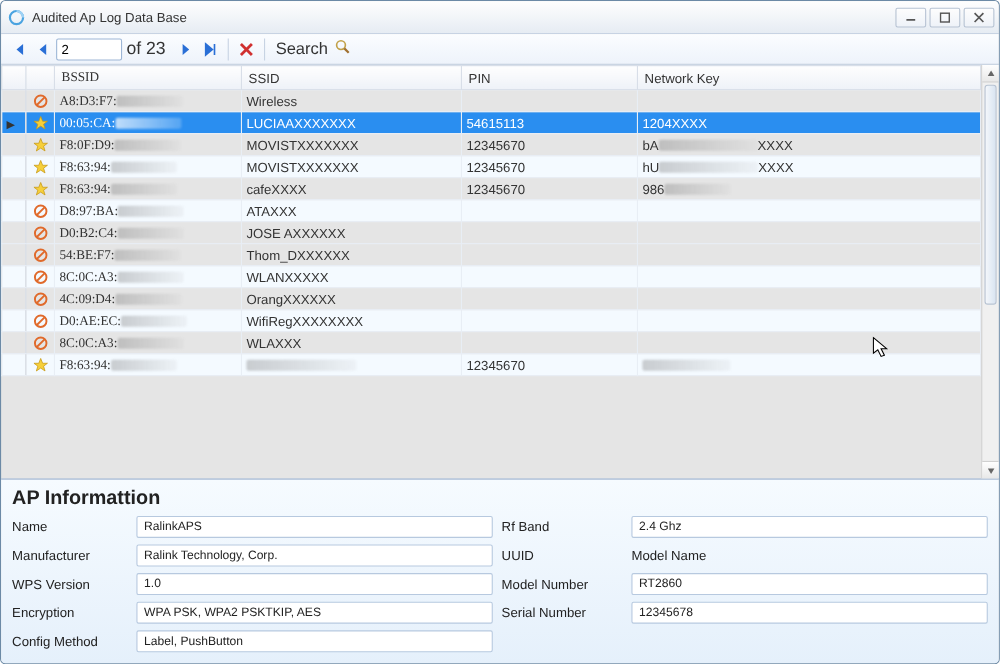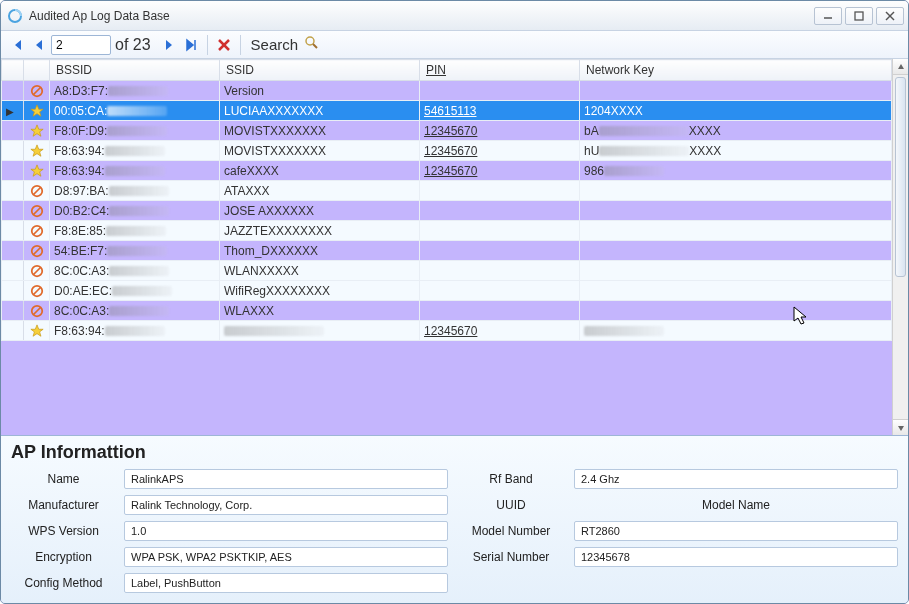--- a/index.html
+++ b/index.html
@@ -5,7 +5,7 @@
   * { box-sizing: border-box; }
   html, body { margin: 0; padding: 0; font-family: "Segoe UI", Tahoma, sans-serif; font-size: 12px; color: #222; }
   .window {
-    width: 909px; height: 604px; background: #c4b5fd;
+    width: 909px; height: 604px; background: #e5e5e5;
     border: 1px solid #6c8aa6; border-radius: 5px; overflow: hidden;
     display: flex; flex-direction: column;
   }

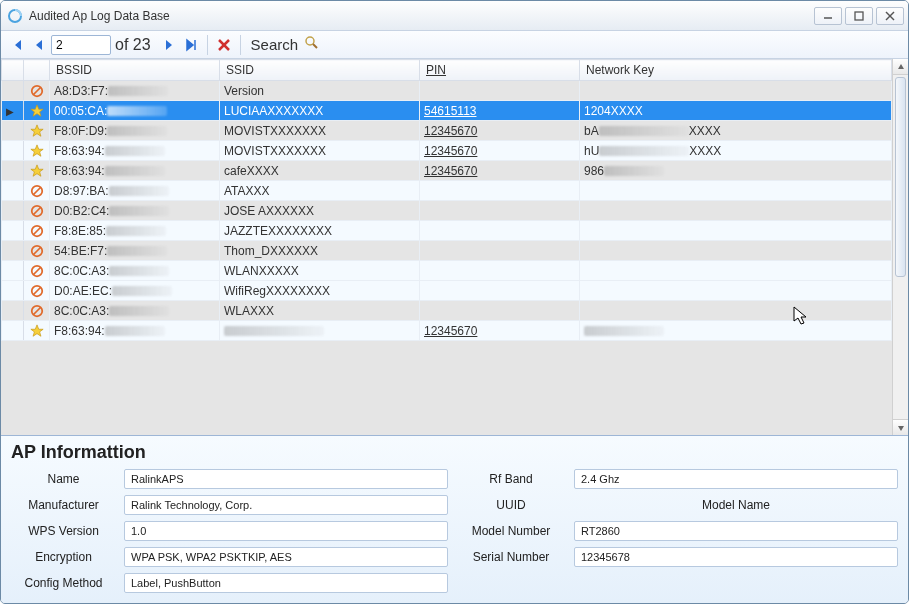--- a/index.html
+++ b/index.html
@@ -70,7 +70,7 @@
   tbody tr.sel td { background: #2a8ef0; color: #fff; }
   .col-marker { width: 22px; }
   .col-icon { width: 26px; text-align: center; }
-  .col-bssid { width: 170px; font-family: Liberation Sans, sans-serif; }
+  .col-bssid { width: 170px; font-family: Liberation Serif, serif; }
   .col-ssid { width: 200px; }
   .col-pin { width: 160px; text-decoration: underline; }
   .col-key { }

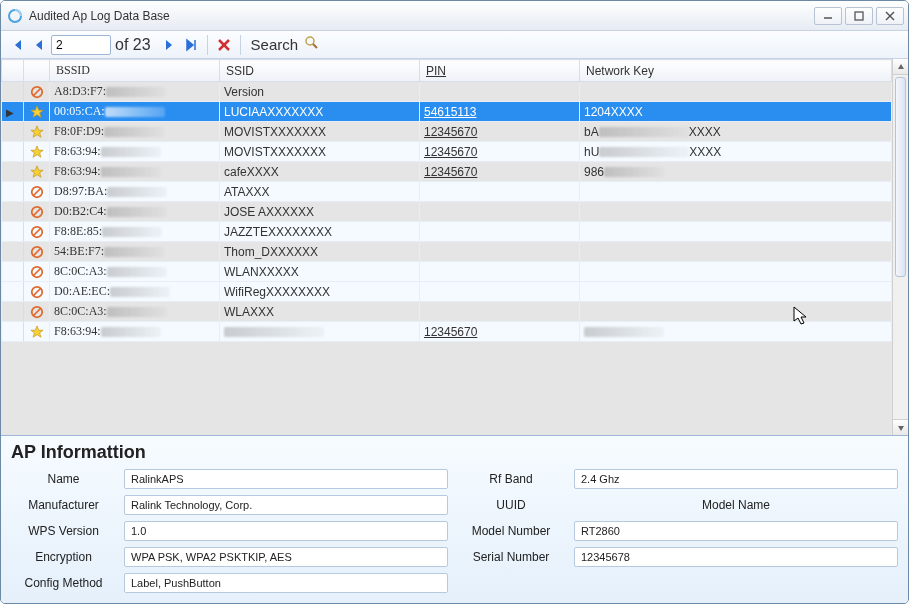--- a/index.html
+++ b/index.html
@@ -72,7 +72,7 @@
   .col-icon { width: 26px; text-align: center; }
   .col-bssid { width: 170px; font-family: Liberation Serif, serif; }
   .col-ssid { width: 200px; }
-  .col-pin { width: 160px; text-decoration: underline; }
+  .col-pin { width: 160px; }
   .col-key { }
   .row-marker { border-right:1px solid #d8dee8; }
   .row-pointer { font-size:10px; color:#333;}

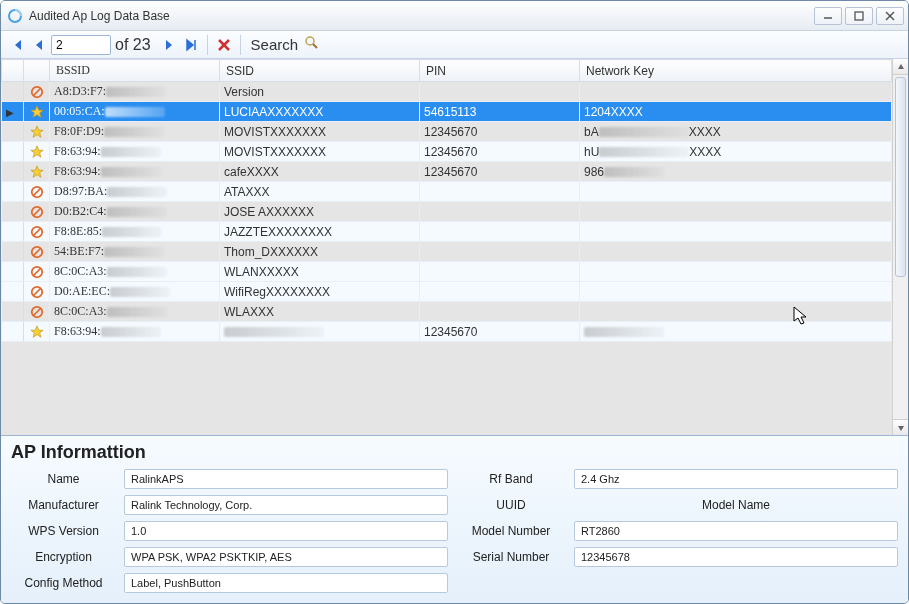--- a/index.html
+++ b/index.html
@@ -198,7 +198,7 @@
                     <line x1="4" y1="12" x2="12" y2="4" stroke="#e06a2b" stroke-width="2"></line>
                   </svg></span></td>
               <td class="col-bssid"><span>A8:D3:F7:</span><span class="blur-tail" style="width:60px"></span></td>
-              <td class="col-ssid"><span>Version</span></td>
+              <td class="col-ssid"><span>Wireless</span></td>
               <td class="col-pin"></td>
               <td class="col-key"><span></span></td>
             </tr>

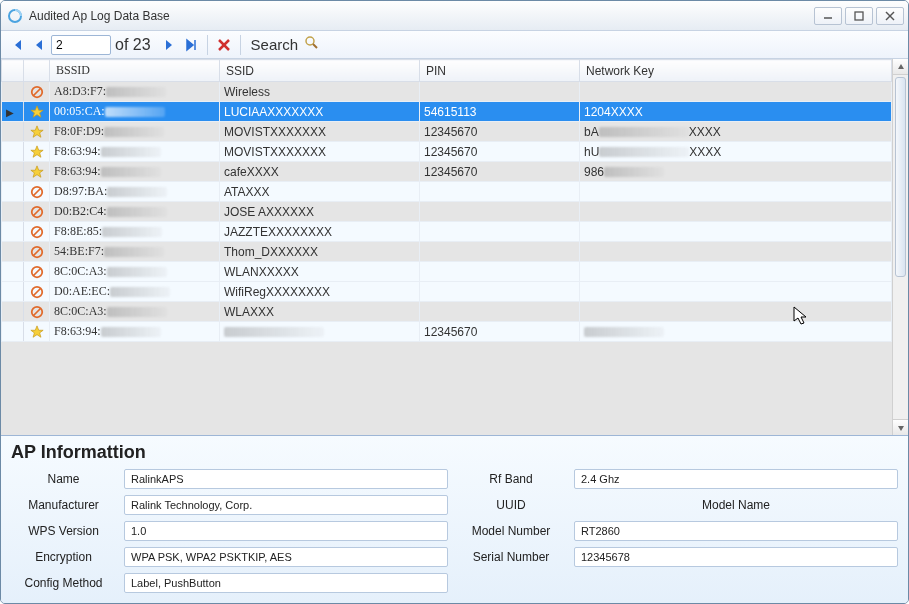--- a/index.html
+++ b/index.html
@@ -264,17 +264,6 @@
               <td class="col-pin"></td>
               <td class="col-key"><span></span></td>
             </tr>
-            <tr class="alt">
-              <td class="col-marker row-marker"></td>
-              <td class="col-icon"><span class="icon-no"><svg viewBox="0 0 16 16">
-                    <circle cx="8" cy="8" r="6" fill="none" stroke="#e06a2b" stroke-width="2"></circle>
-                    <line x1="4" y1="12" x2="12" y2="4" stroke="#e06a2b" stroke-width="2"></line>
-                  </svg></span></td>
-              <td class="col-bssid"><span>F8:8E:85:</span><span class="blur-tail" style="width:60px"></span></td>
-              <td class="col-ssid"><span>JAZZTEXXXXXXXX</span></td>
-              <td class="col-pin"></td>
-              <td class="col-key"><span></span></td>
-            </tr>
             <tr>
               <td class="col-marker row-marker"></td>
               <td class="col-icon"><span class="icon-no"><svg viewBox="0 0 16 16">

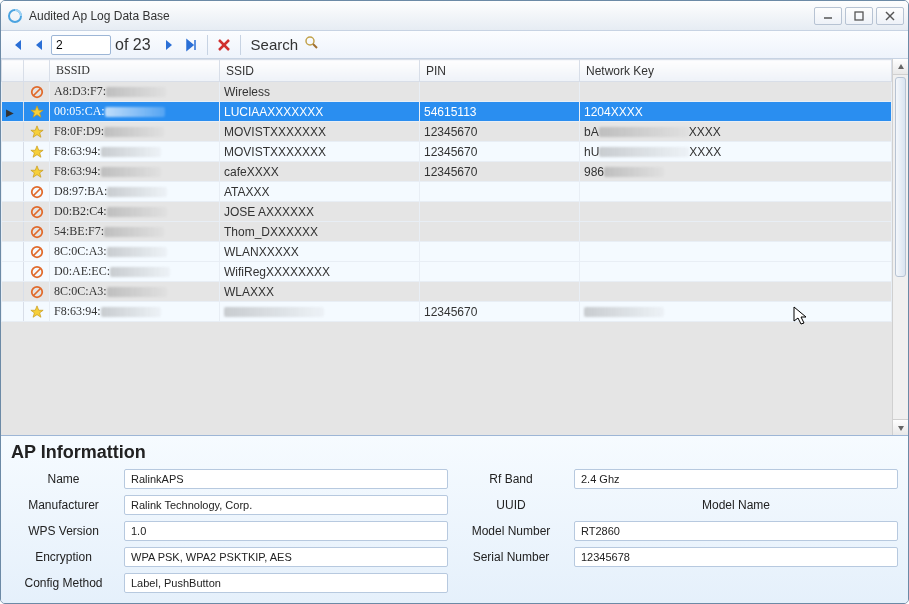--- a/index.html
+++ b/index.html
@@ -286,6 +286,17 @@
               <td class="col-pin"></td>
               <td class="col-key"><span></span></td>
             </tr>
+            <tr>
+              <td class="col-marker row-marker"></td>
+              <td class="col-icon"><span class="icon-no"><svg viewBox="0 0 16 16">
+                    <circle cx="8" cy="8" r="6" fill="none" stroke="#e06a2b" stroke-width="2"></circle>
+                    <line x1="4" y1="12" x2="12" y2="4" stroke="#e06a2b" stroke-width="2"></line>
+                  </svg></span></td>
+              <td class="col-bssid"><span>4C:09:D4:</span><span class="blur-tail" style="width:60px"></span></td>
+              <td class="col-ssid"><span>OrangXXXXXX</span></td>
+              <td class="col-pin"></td>
+              <td class="col-key"><span></span></td>
+            </tr>
             <tr class="alt">
               <td class="col-marker row-marker"></td>
               <td class="col-icon"><span class="icon-no"><svg viewBox="0 0 16 16">

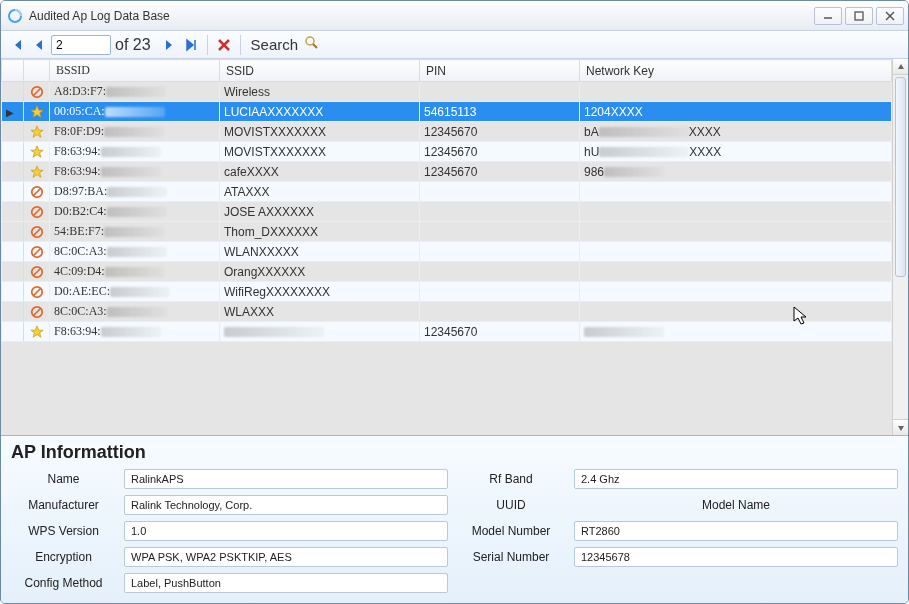--- a/index.html
+++ b/index.html
@@ -96,7 +96,6 @@
     grid-template-columns: 105px 1fr 110px 1fr;
     column-gap: 8px; row-gap: 6px;
     align-items: center;
-    text-align: center;
   }
   .info-grid .lbl { font-size: 12px; color: #222; white-space:nowrap;}
   .info-grid .val {

